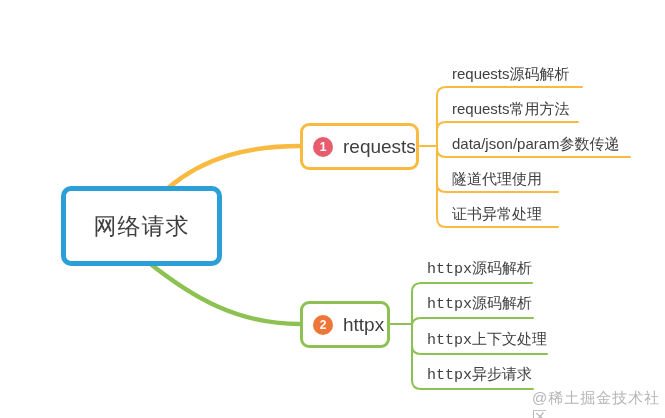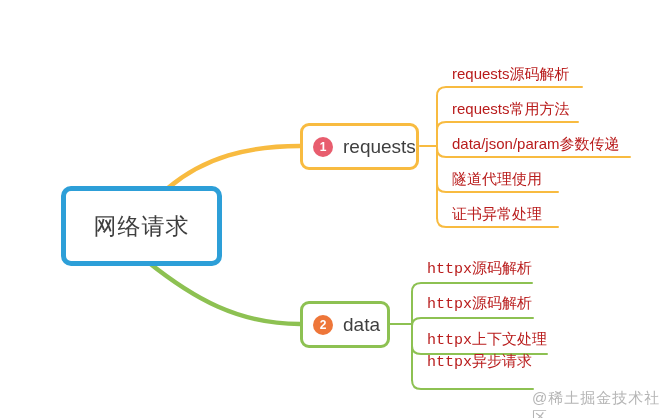--- a/index.html
+++ b/index.html
@@ -64,7 +64,7 @@
     z-index: 2;
     font-size: 15px;
     line-height: 18px;
-    color: #b91c1c;
+    color: #404040;
     white-space: nowrap;
   }
   .leaf.r { left: 452px; }

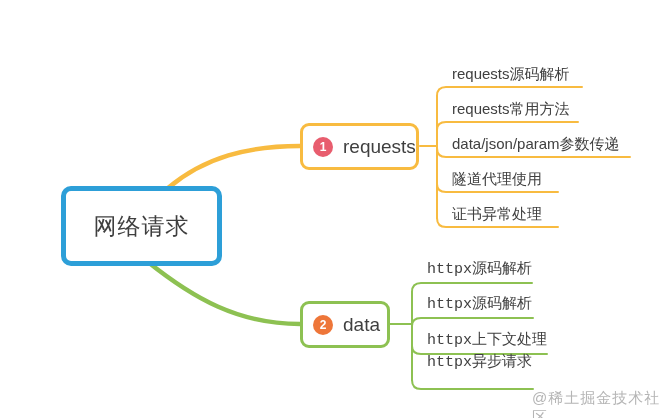--- a/index.html
+++ b/index.html
@@ -116,7 +116,7 @@
 
   <div class="topic branch-topic" id="branch-httpx" style="border-color: rgb(141, 193, 82);">
     <span class="badge" style="background-color: rgb(238, 118, 57);">2</span>
-    <span>data</span>
+    <span>httpx</span>
   </div>
 
   <div class="leaf r" style="top:65px">requests源码解析</div>

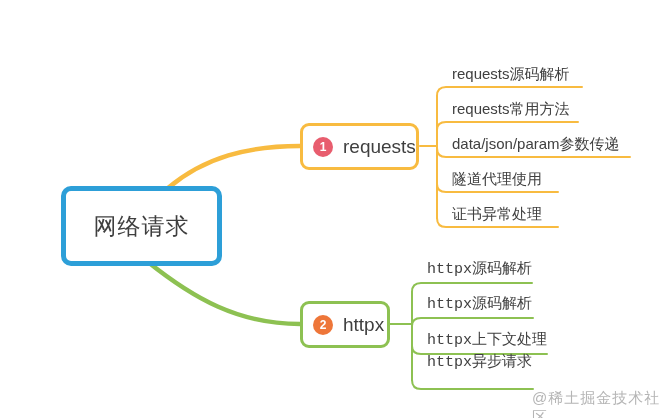--- a/index.html
+++ b/index.html
@@ -128,7 +128,7 @@
   <div class="leaf h" style="top:261px">httpx源码解析</div>
   <div class="leaf h" style="top:296px">httpx源码解析</div>
   <div class="leaf h" style="top:332px">httpx上下文处理</div>
-  <div class="leaf h" style="top:354px">httpx异步请求</div>
+  <div class="leaf h" style="top:367px">httpx异步请求</div>
 
   <div id="watermark">@稀土掘金技术社区</div>
 </div>

